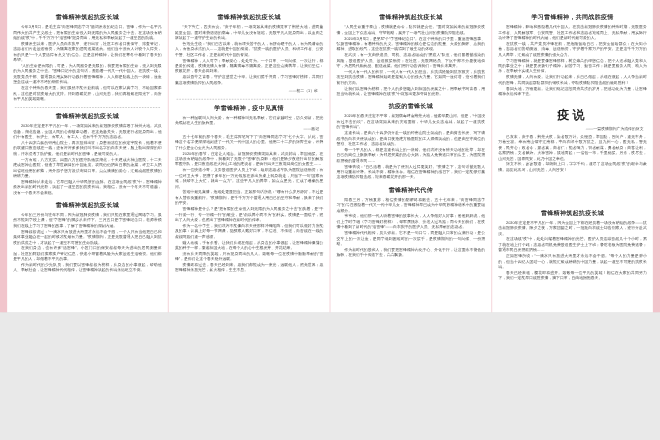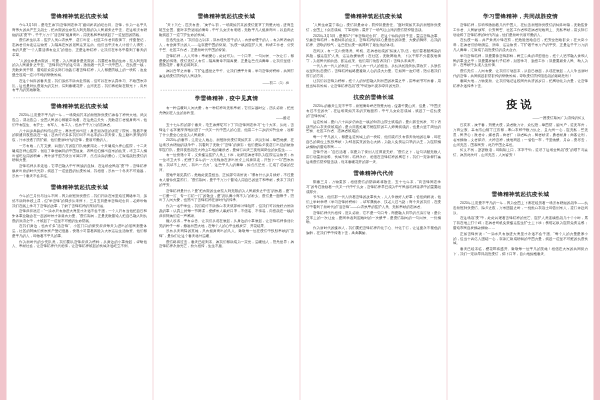--- a/index.html
+++ b/index.html
@@ -5,7 +5,7 @@
 <style>
   html,body{margin:0;padding:0;background:#e9e9e9;}
   .canvas{
-    width:600px;height:400px;overflow:hidden;position:relative;
+    width:600px;height:284px;overflow:hidden;position:relative;
     background:#ffffff;font-family:"Liberation Sans",sans-serif;
     margin:0;box-shadow:0 0 4px rgba(0,0,0,.2);
   }

